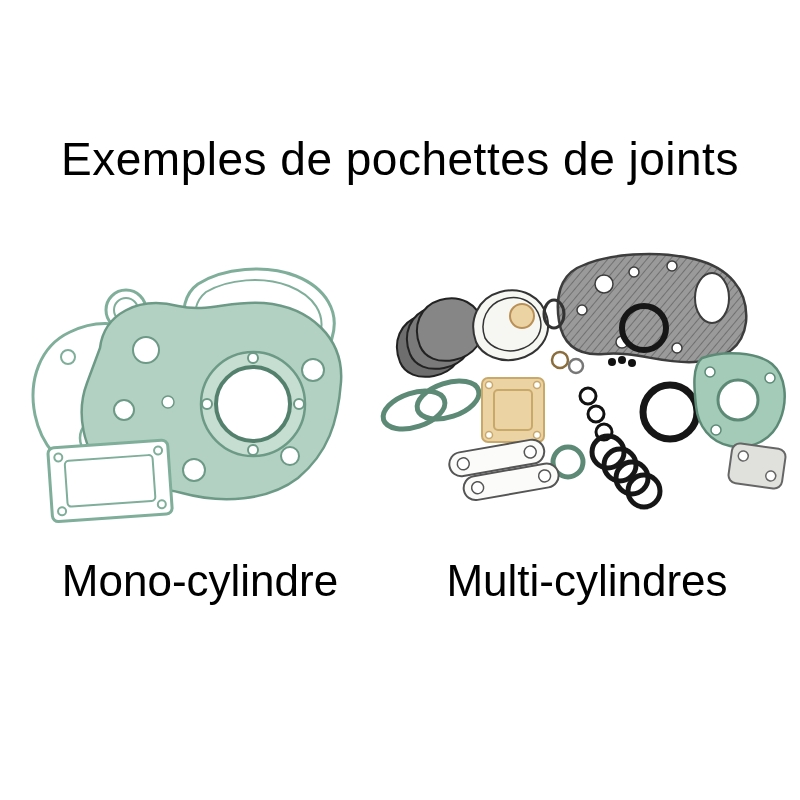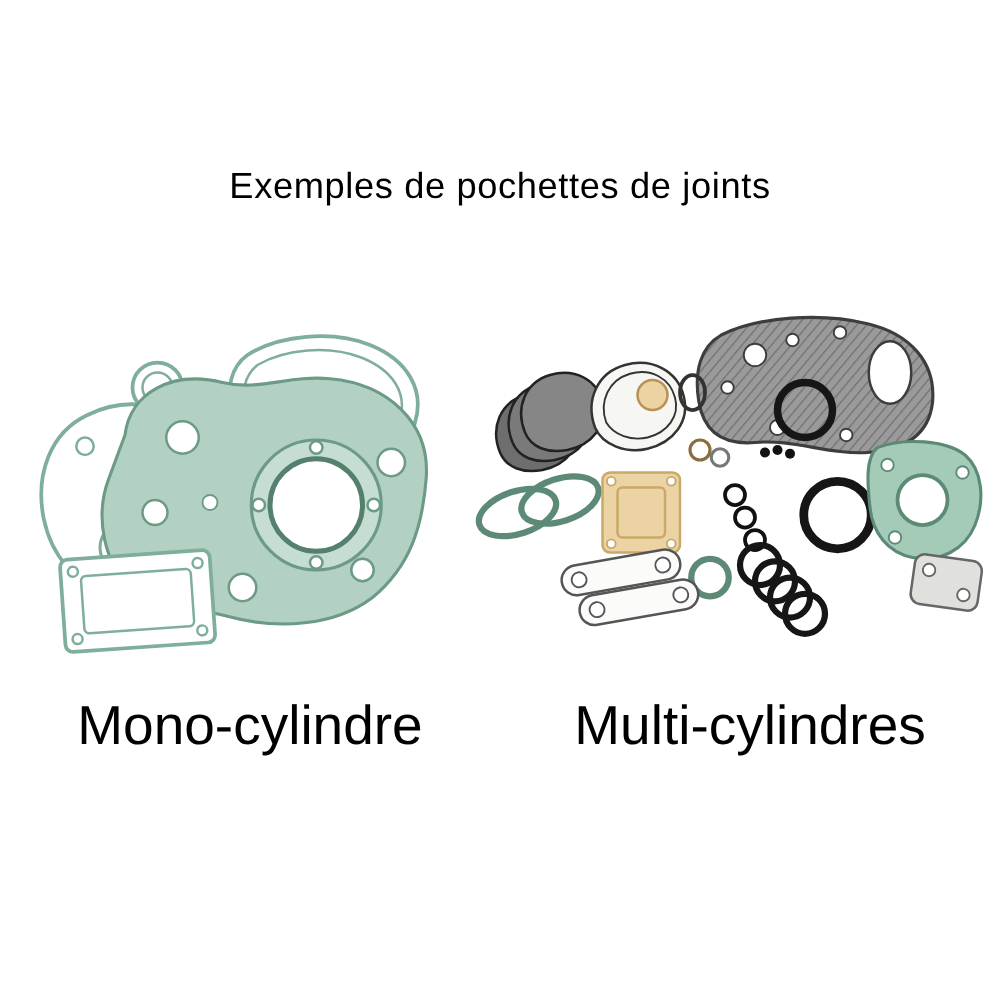--- a/index.html
+++ b/index.html
@@ -23,7 +23,7 @@
     left: 0;
     width: 800px;
     text-align: center;
-    font-size: 29px;
+    font-size: 46px;
     line-height: 1.18;
     color: #000000;
     letter-spacing: 0.5px;

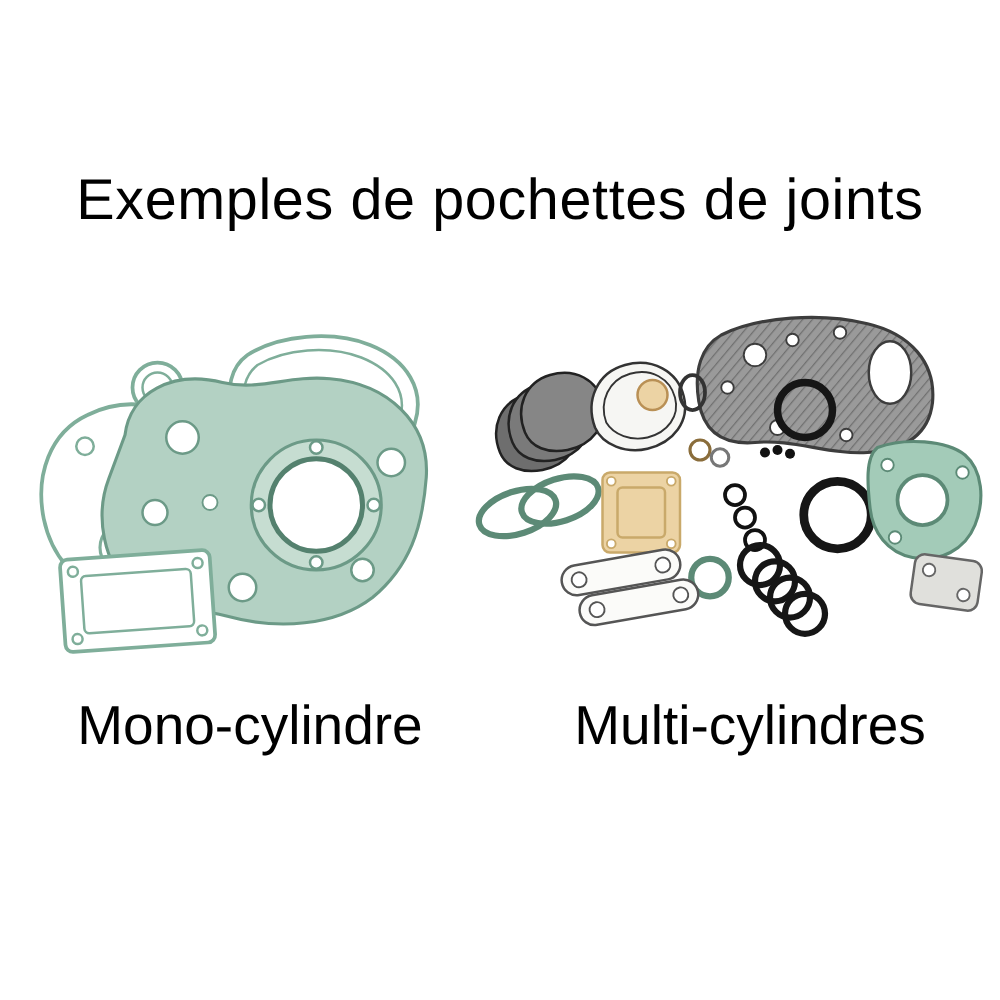--- a/index.html
+++ b/index.html
@@ -47,7 +47,7 @@
     color: #000000;
   }
   .caption-left  { left: 0; }
-  .caption-right { left: 400px; }
+  .caption-right { left: 387px; }
 </style>
 </head>
 <body>

